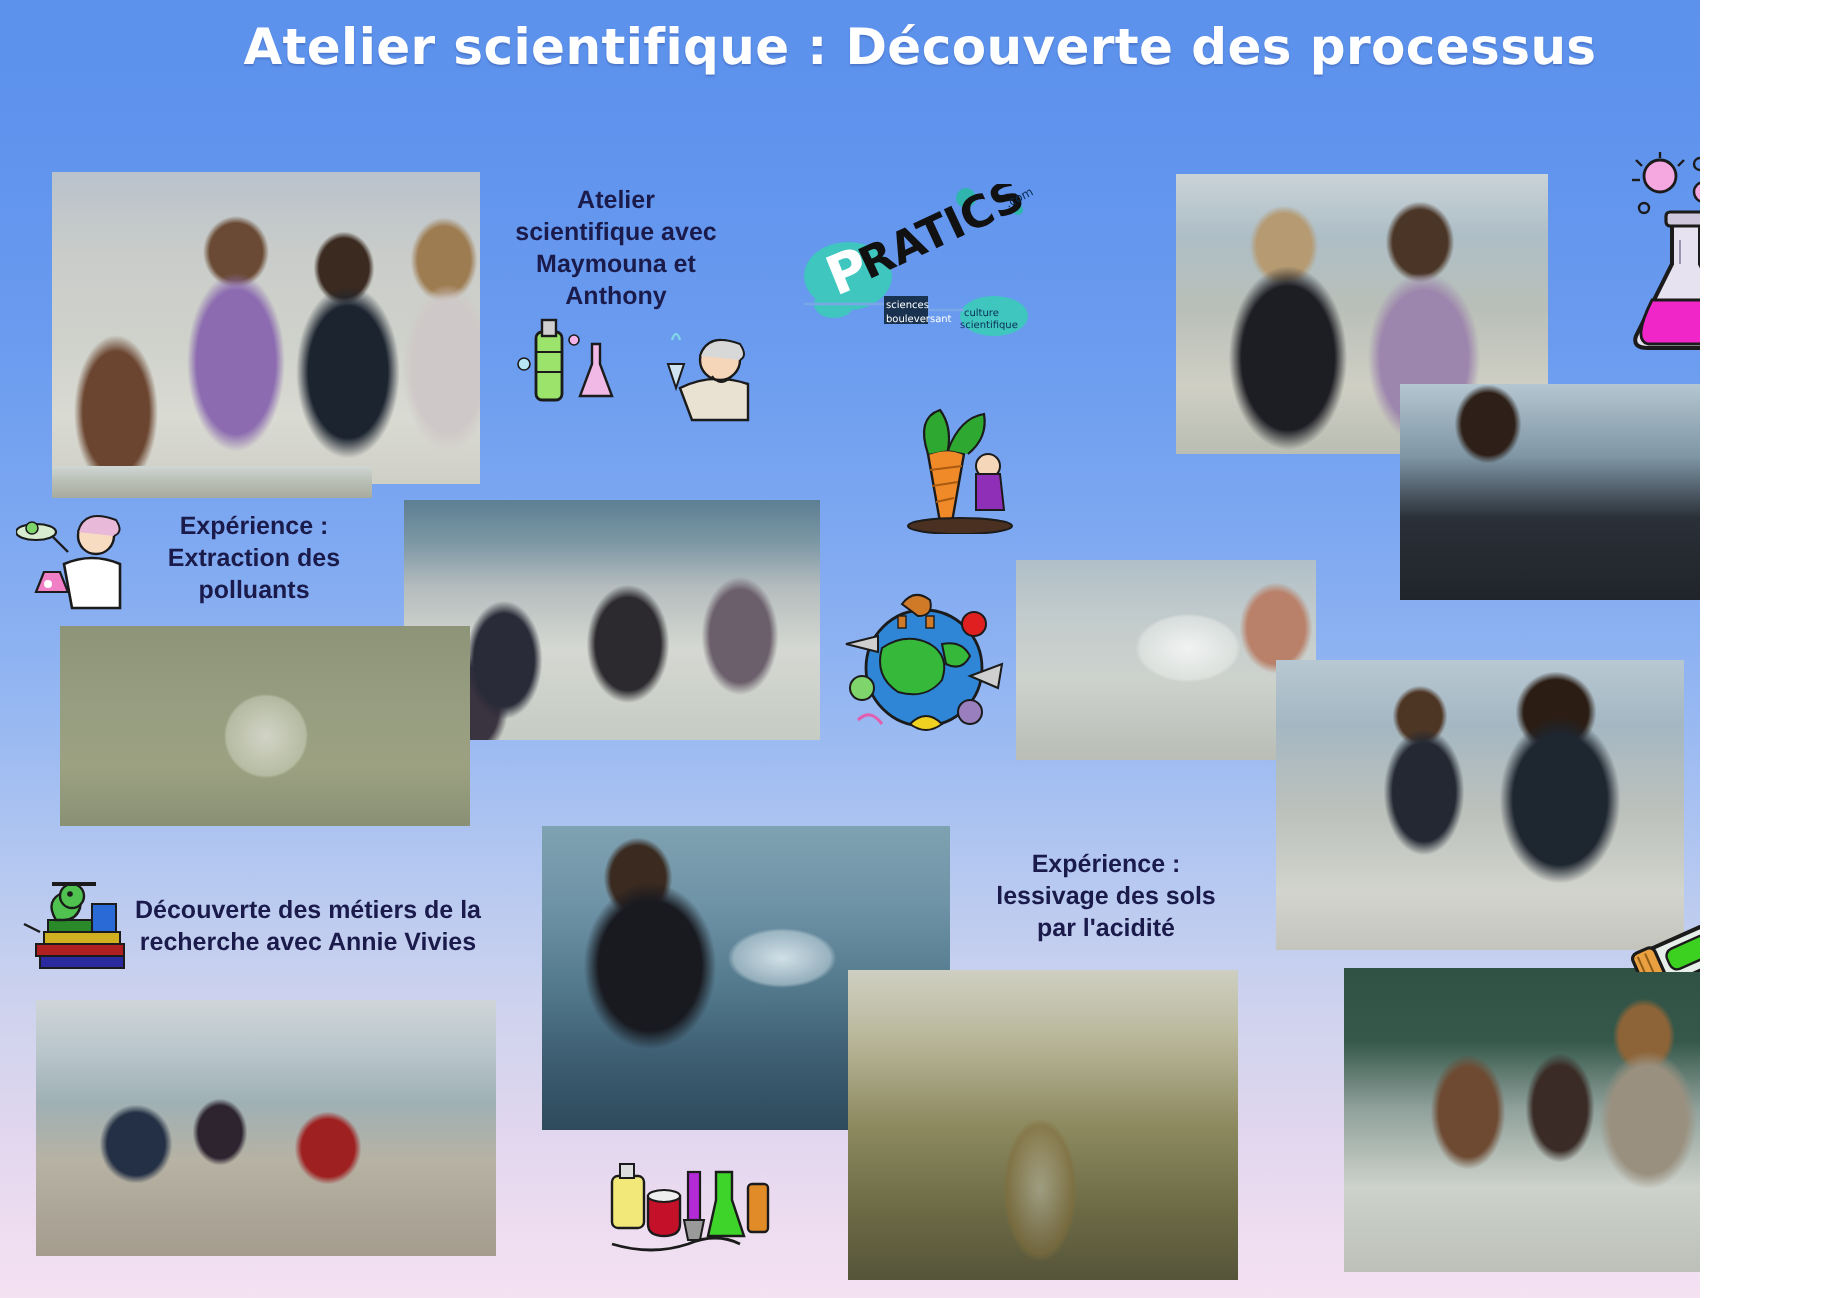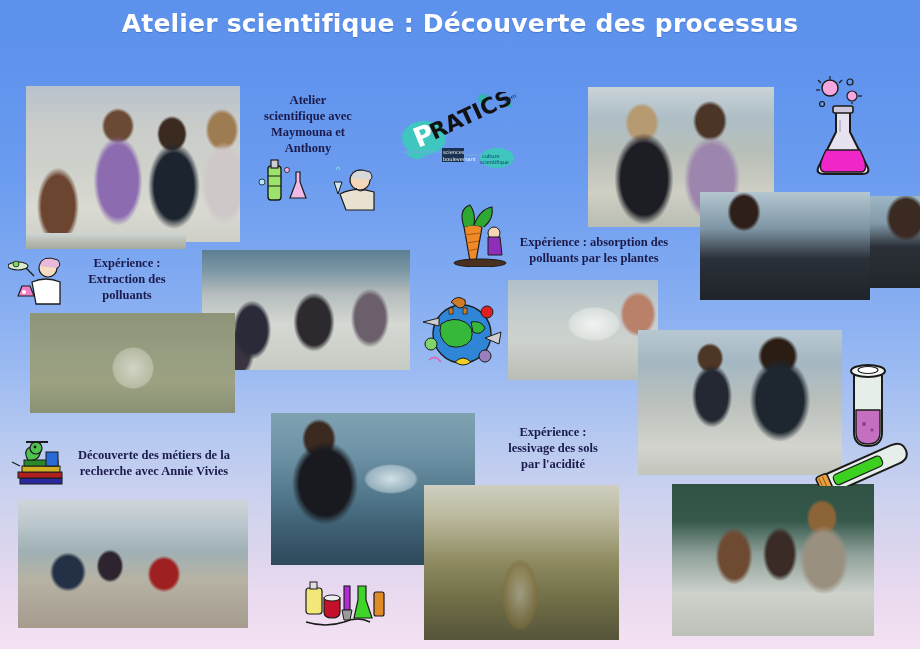--- a/index.html
+++ b/index.html
@@ -11,7 +11,7 @@
   }
   #poster {
     position: relative;
-    width: 920px; height: 649px;
+    width: 850px; height: 649px;
     background: linear-gradient(to bottom,
         #5c92ec 0%,
         #5f93ed 10%,

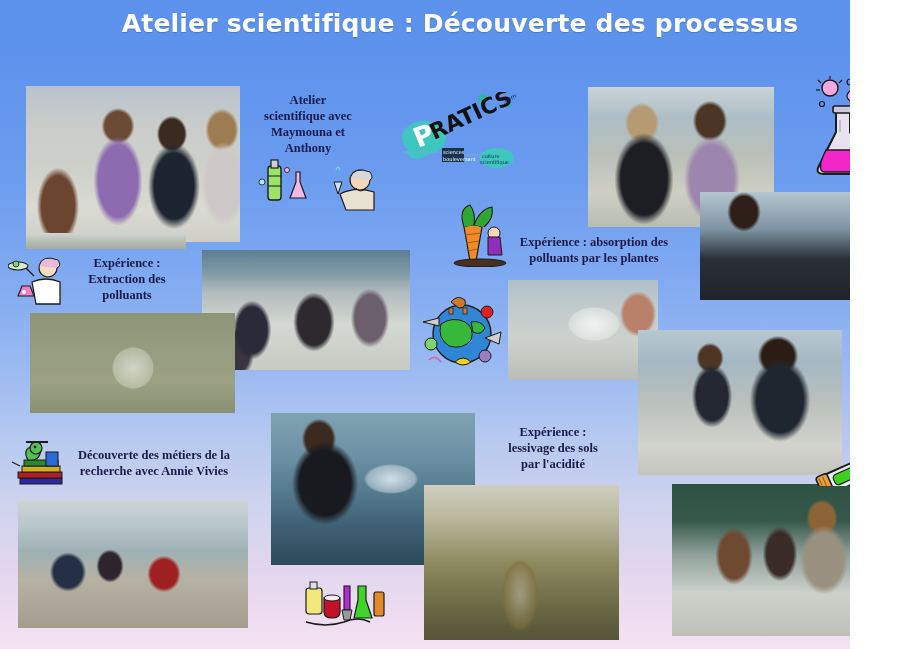--- a/index.html
+++ b/index.html
@@ -52,7 +52,7 @@
   .cap {
     position: absolute;
     color: #1b1b4b;
-    font-family: Liberation Serif, serif;
+    font-family: Liberation Sans, sans-serif;
     font-weight: bold;
     font-size: 12.5px;
     line-height: 16px;

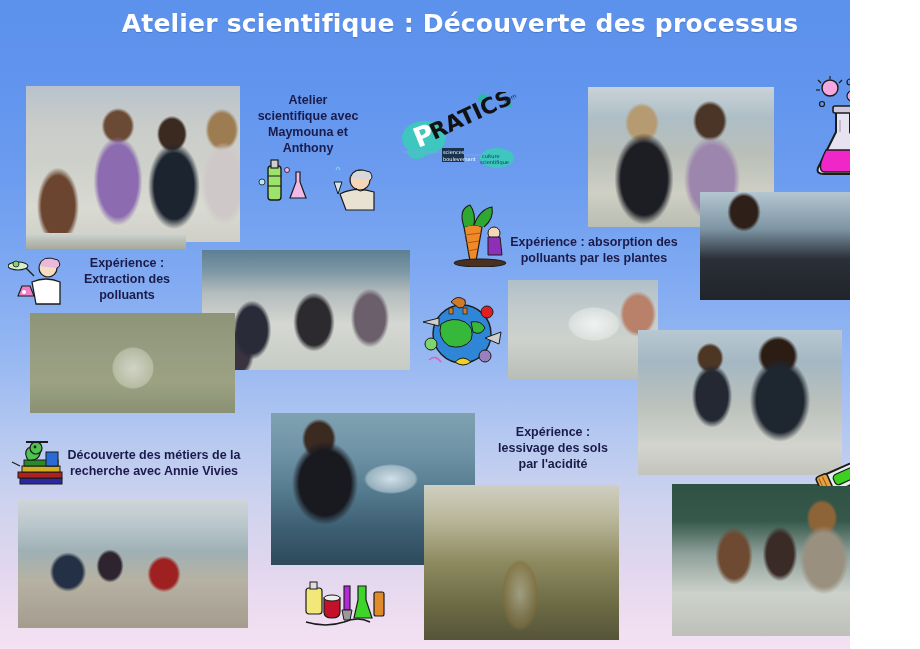--- a/index.html
+++ b/index.html
@@ -209,8 +209,6 @@
 Extraction des
 polluants</div>
 
-  <div class="cap" style="left:496px; top:234px; width:196px;">Expérience : absorption des
-polluants par les plantes</div>
 
   <div class="cap" style="left:54px; top:447px; width:200px;text-align:center;">Découverte des métiers de la
 recherche avec Annie Vivies</div>

